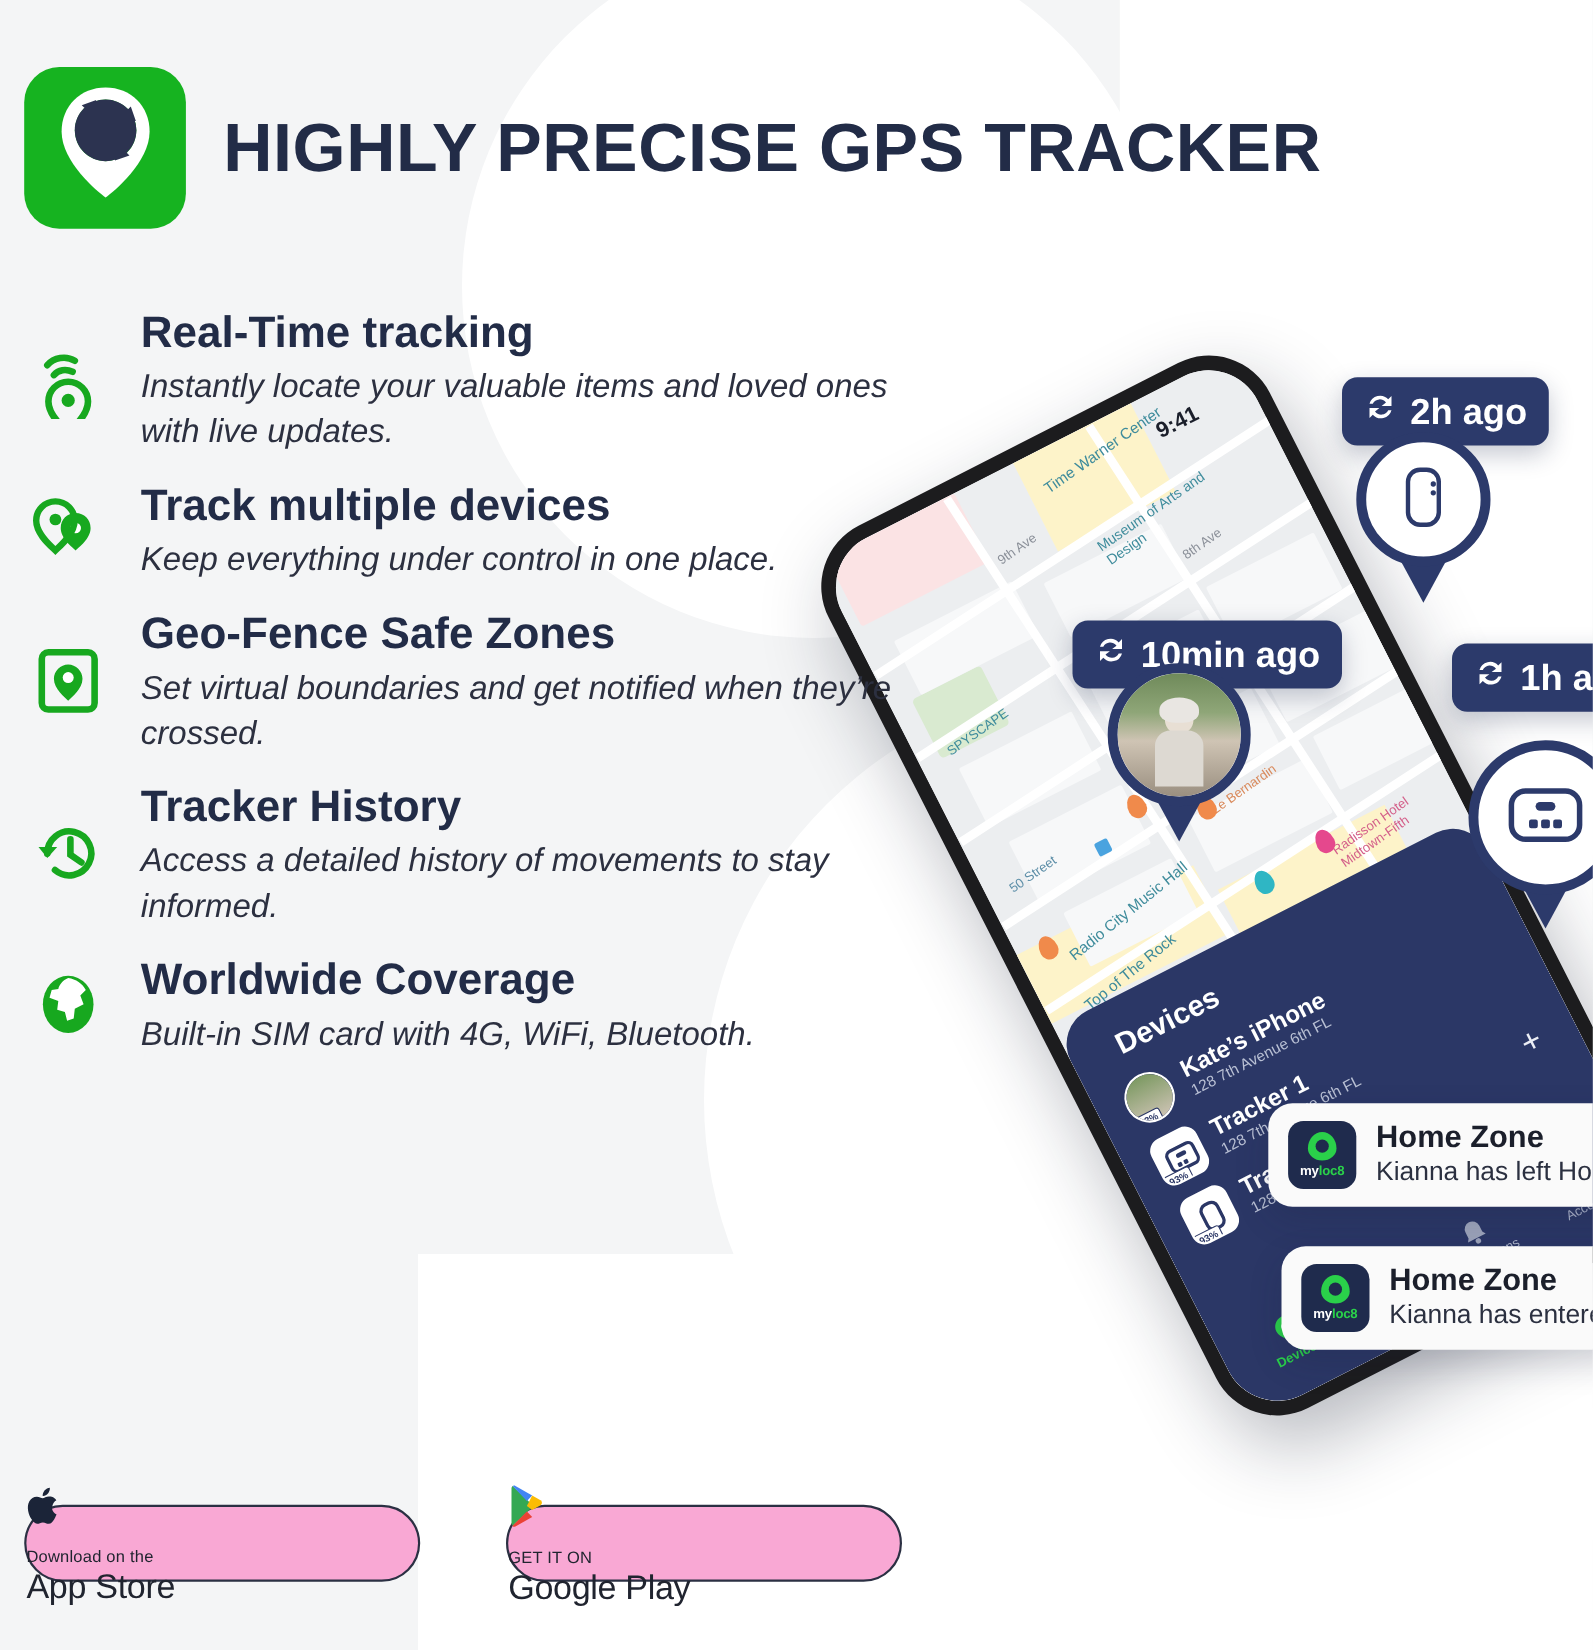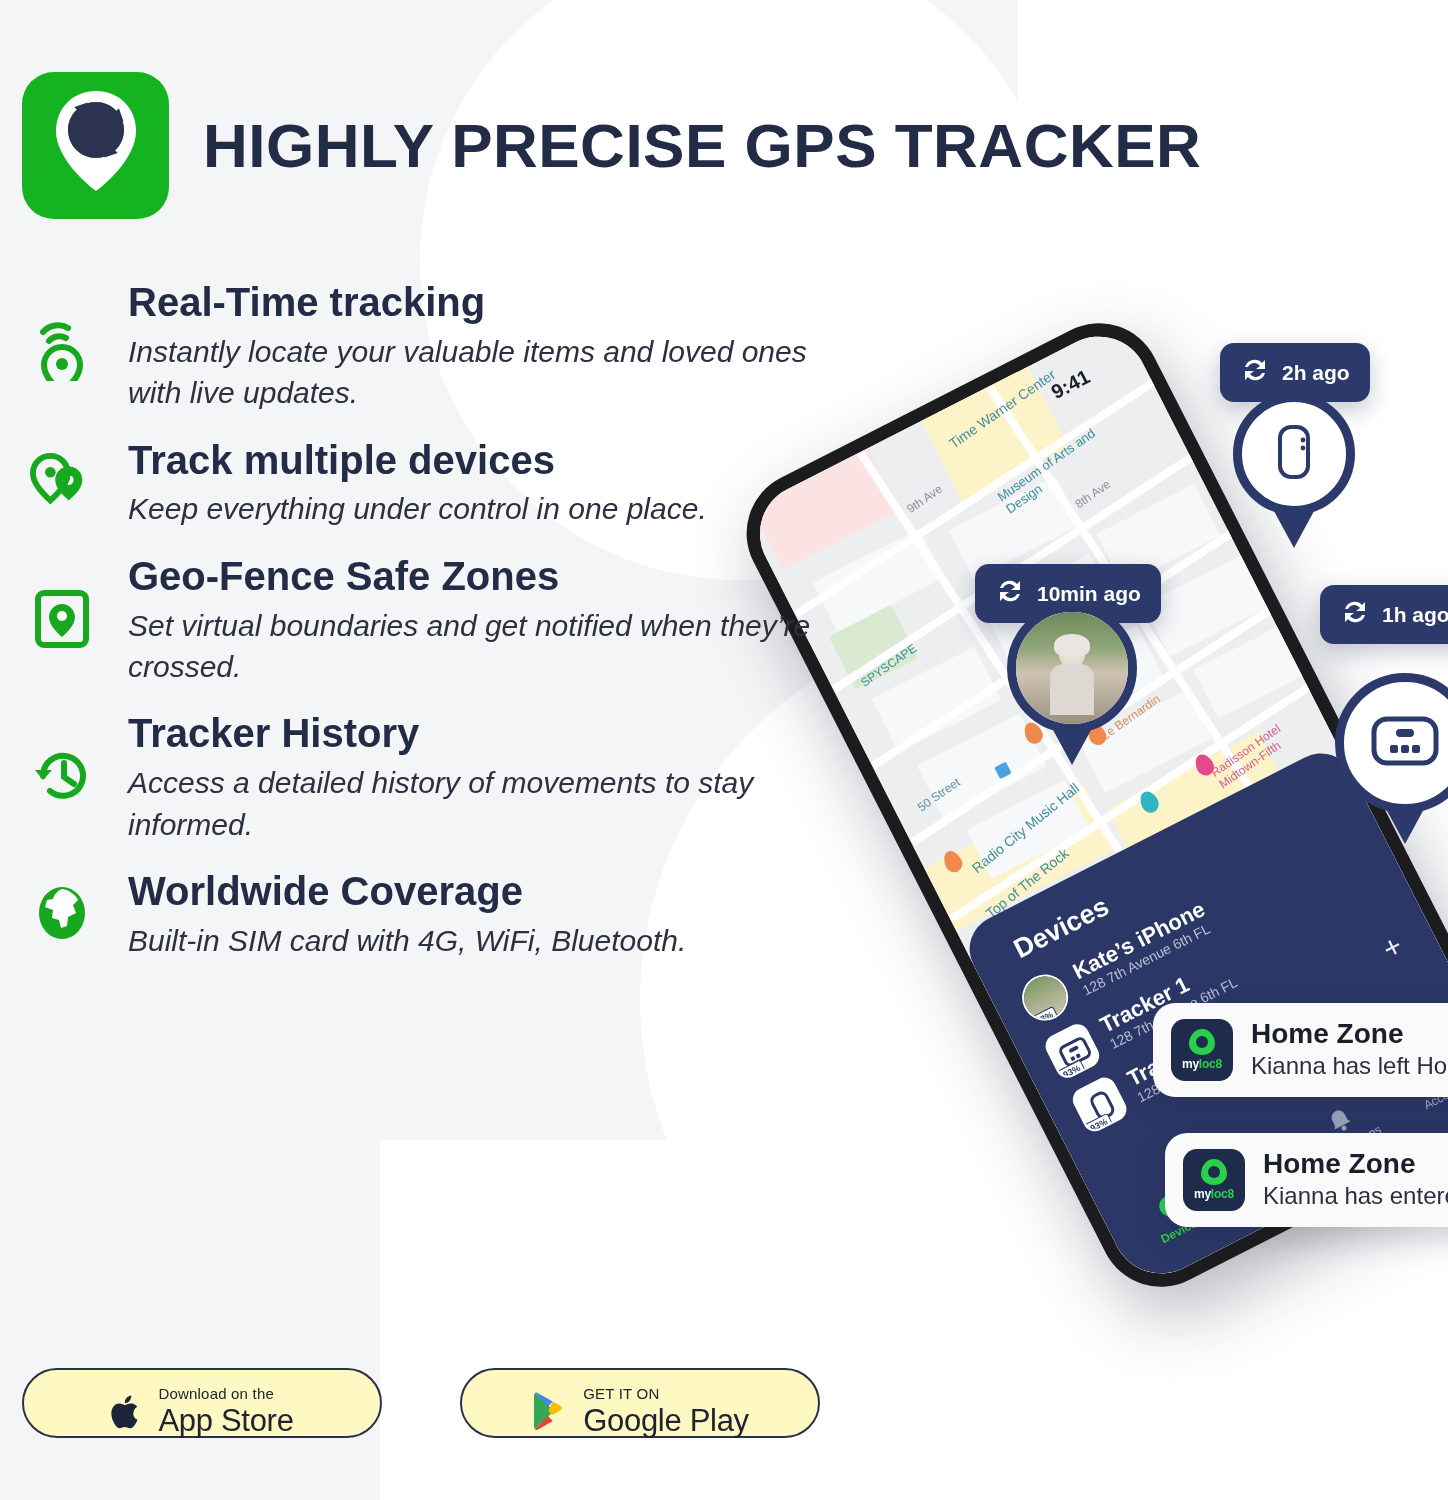--- a/index.html
+++ b/index.html
@@ -19,7 +19,7 @@
   .bg-white-bottom{position:absolute;left:380px;bottom:0;width:1068px;height:360px;background:#ffffff;}
 
   
-  .header{position:absolute;left:22px;top:72px;display:flex;align-items:center;gap:34px;z-index:6;}
+  .header{position:absolute;left:22px;top:61px;display:flex;align-items:center;gap:34px;z-index:6;}
   .app-logo{width:147px;height:147px;border-radius:32px;background:#16b320;position:relative;flex:none;}
   .app-logo .pin{position:absolute;left:50%;top:48%;transform:translate(-50%,-50%);}
   .page-title{

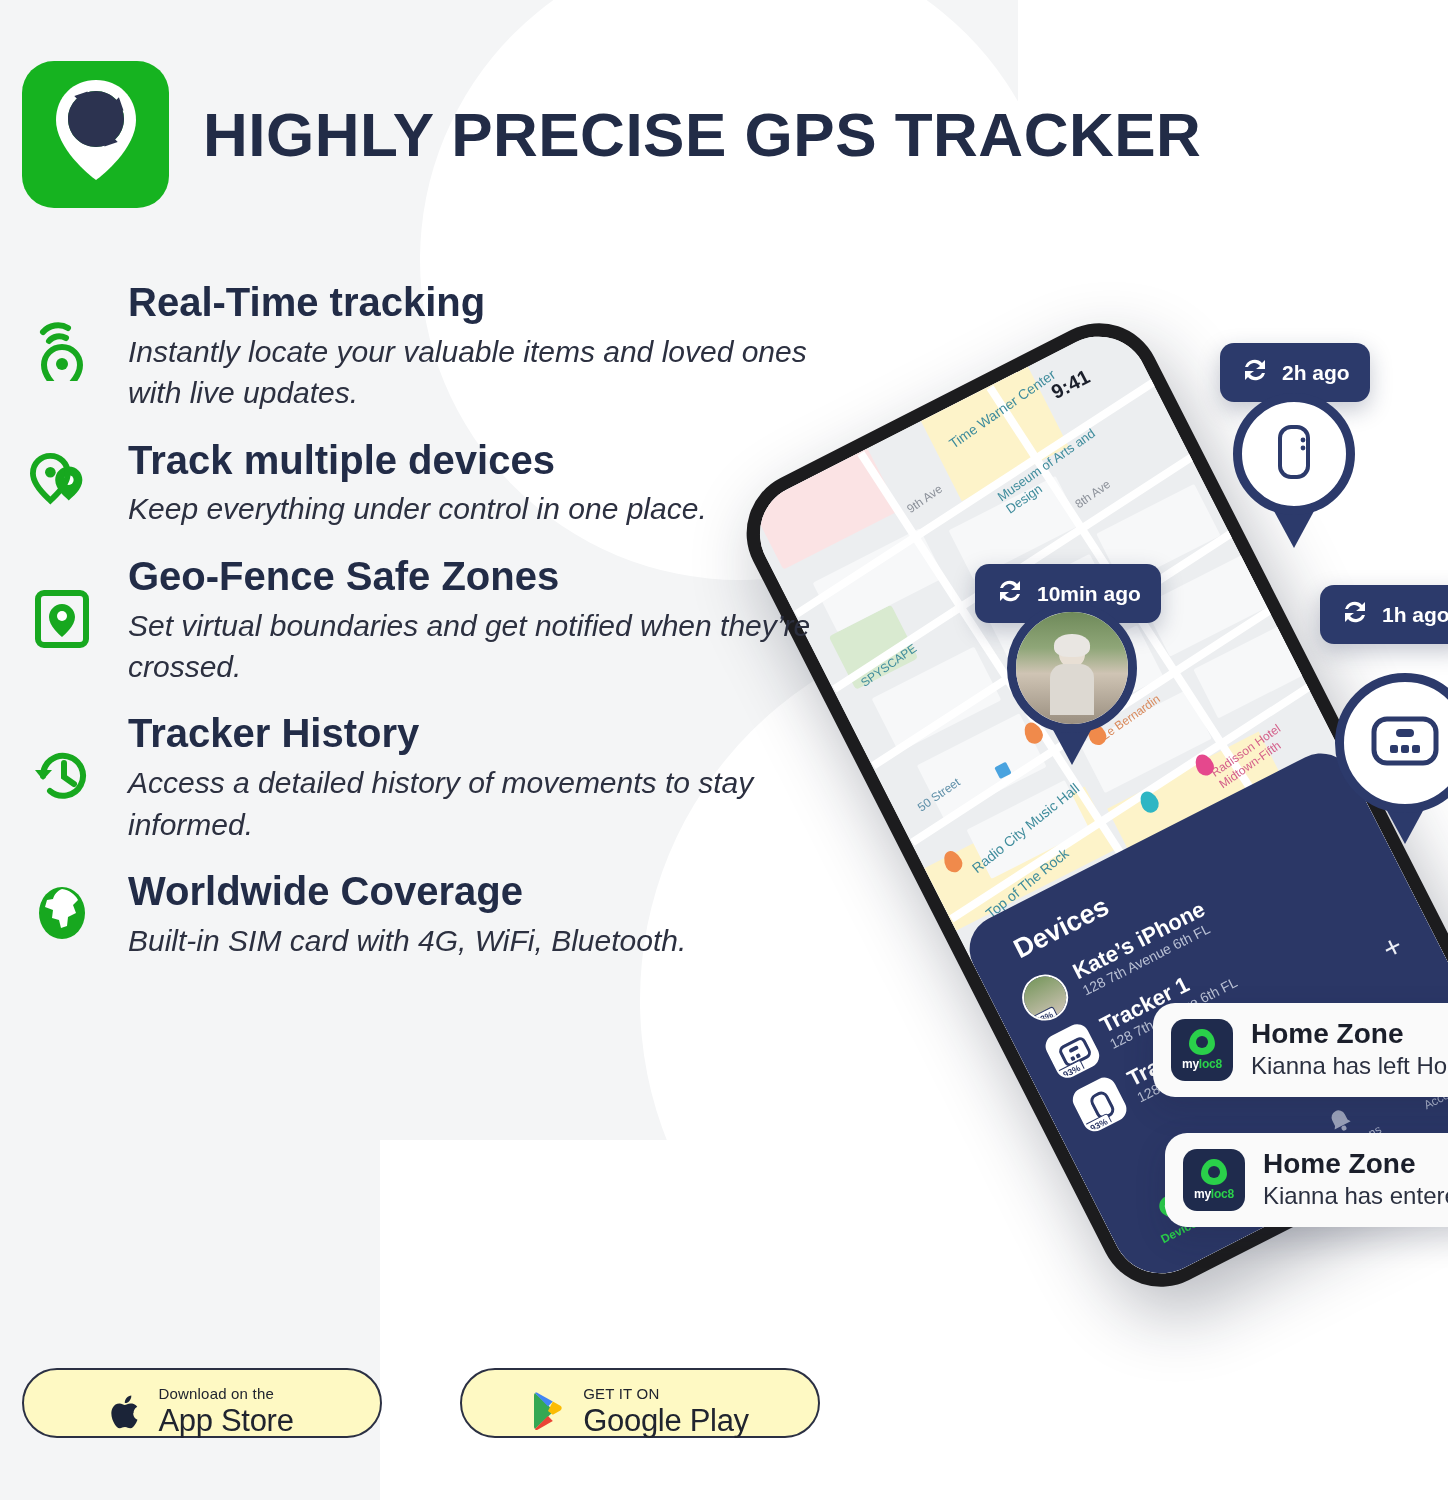--- a/index.html
+++ b/index.html
@@ -109,7 +109,7 @@
   .pill{
     position:absolute;background:#2c3a6b;color:#fff;border-radius:14px;
     display:flex;align-items:center;gap:12px;padding:12px 20px;
-    font-size:21px;font-weight:bold;white-space:nowrap;
+    font-size:33px;font-weight:bold;white-space:nowrap;
     box-shadow:0 8px 22px rgba(25,35,70,.25);z-index:8;
   }
   .pill-2h{left:485px;top:28px;}

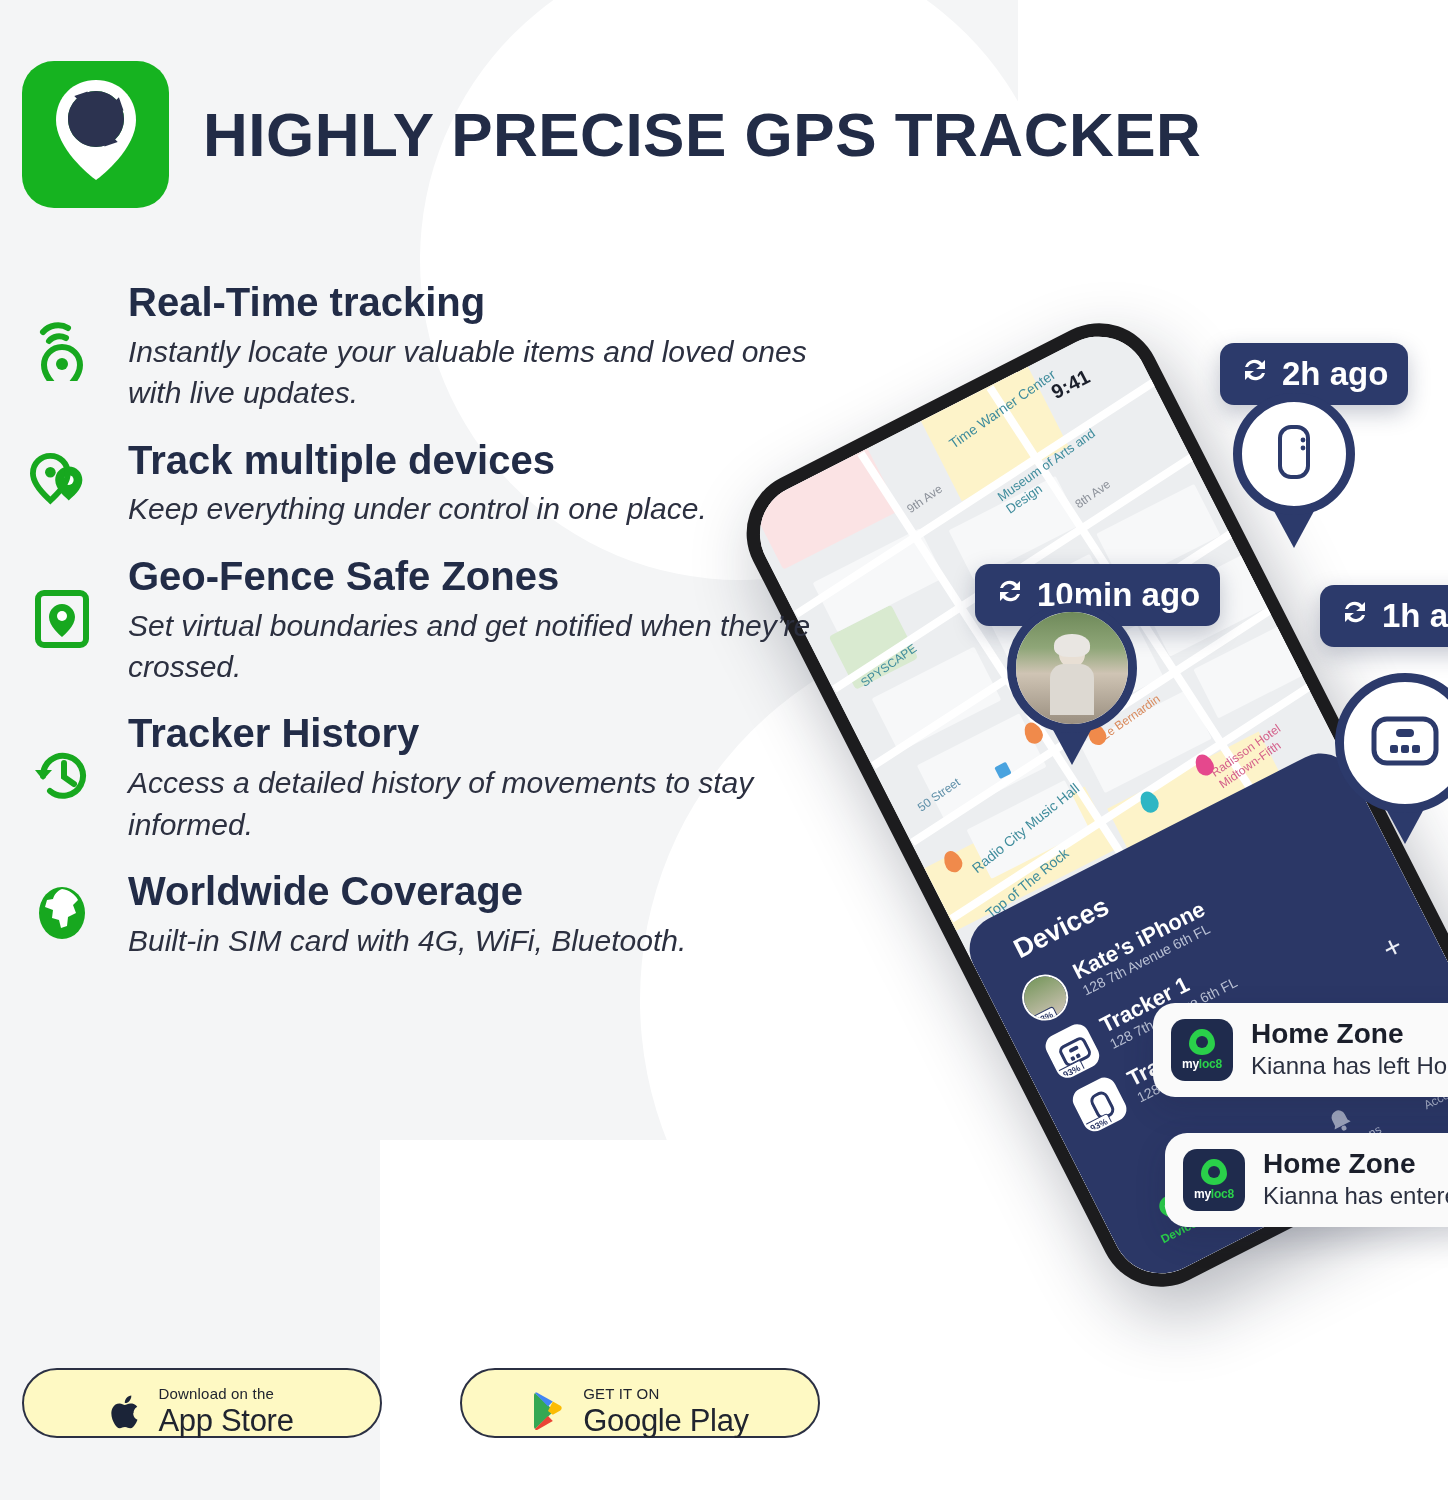--- a/index.html
+++ b/index.html
@@ -38,8 +38,8 @@
   
   .badges{position:absolute;left:22px;top:1368px;display:flex;gap:78px;z-index:6;}
   .badge{
-    width:360px;height:70px;border:2px solid #2b3043;border-radius:38px;background:#fef9c3;
-    display:flex;align-items:flex-end;justify-content:center;gap:14px;
+    width:360px;height:70px;border:2px solid #2b3043;border-radius:38px;background:#f9a8d4;
+    display:flex;align-items:flex-start;justify-content:center;gap:14px;flex-direction:column;
   }
   .badge-txt{display:flex;flex-direction:column;justify-content:center;line-height:1;}
   .badge-small{font-size:15px;color:#20242f;margin-bottom:4px;letter-spacing:.2px;}

